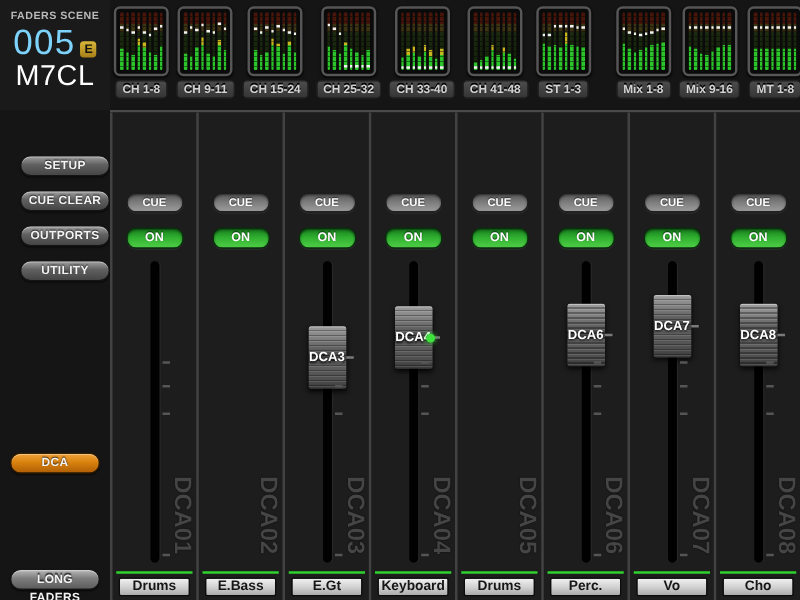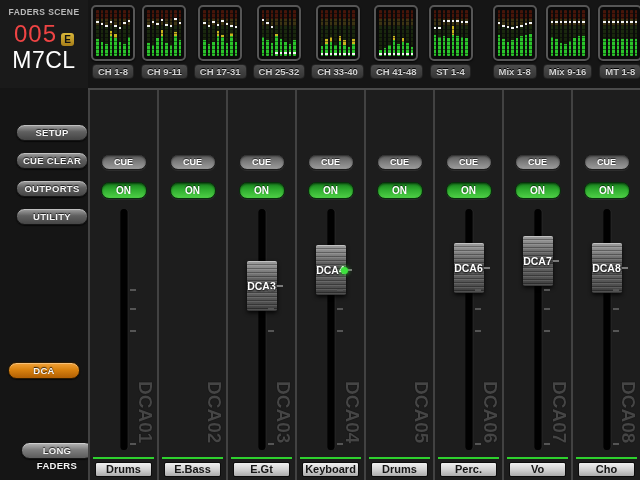--- a/index.html
+++ b/index.html
@@ -26,7 +26,7 @@
   }
   .scene-title{font-size:8.5px;font-weight:bold;color:#b9b9b9;letter-spacing:.4px;}
   .scene-row{display:flex;align-items:center;margin-top:1px;}
-  .scene-number{font-size:24px;color:#ef4444;line-height:32px;letter-spacing:1px;}
+  .scene-number{font-size:28px;color:#7dd3fc;line-height:32px;letter-spacing:1px;}
   .scene-edit{
     width:13px;height:13px;margin-left:4px;margin-top:10px;
     background:linear-gradient(180deg,#d8b63a,#a87f18);border-radius:3px;

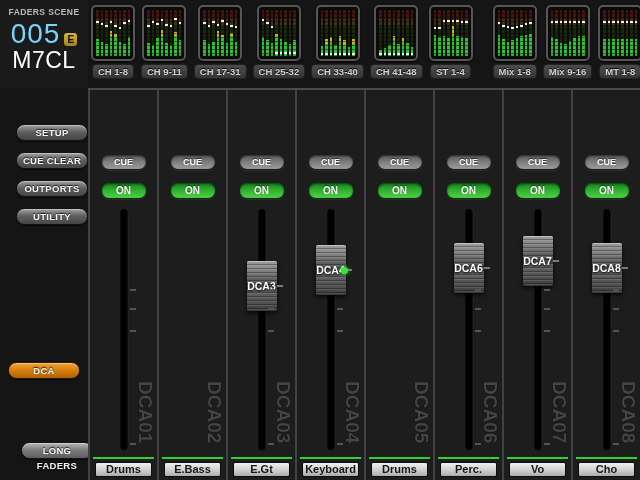--- a/index.html
+++ b/index.html
@@ -302,7 +302,7 @@
               <div class="peak" style="bottom: 60%;"></div>
             </div>
           </div>
-    <div class="meter-label">CH 17-31</div>
+    <div class="meter-label">CH 15-24</div>
   </div>
 
   <div class="meter-unit">

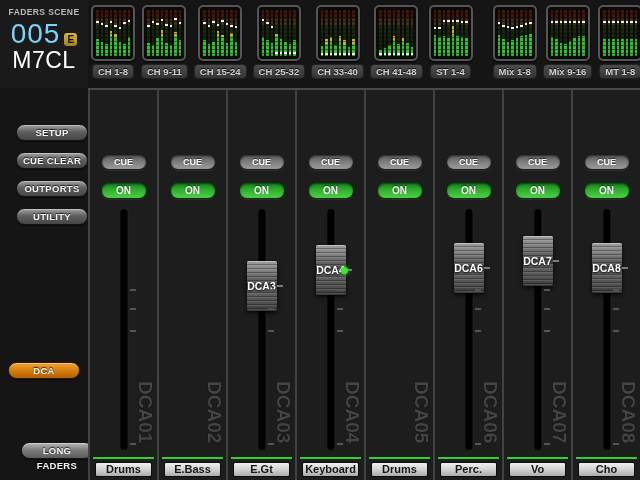--- a/index.html
+++ b/index.html
@@ -495,7 +495,7 @@
               <div class="peak" style="bottom: 72%;"></div>
             </div>
           </div>
-    <div class="meter-label">ST 1-4</div>
+    <div class="meter-label">ST 1-3</div>
   </div>
 
   <div class="meter-unit gap-before">

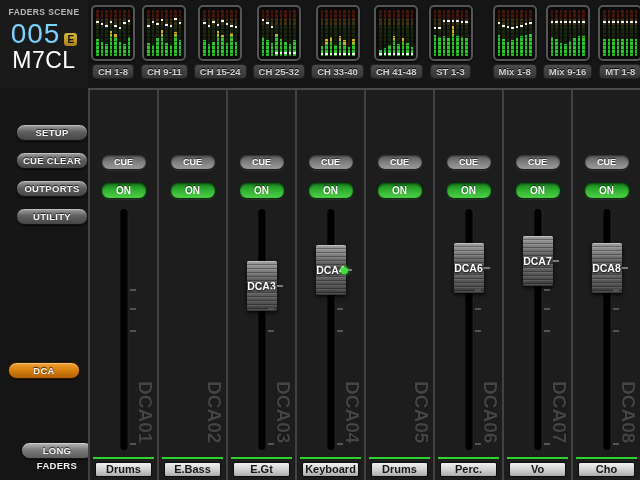--- a/index.html
+++ b/index.html
@@ -75,7 +75,7 @@
     background:linear-gradient(180deg,#f2a33a 0%,var(--accent,#d9820f) 45%,#b05f04 100%);
     border-color:#2c1a00;
   }
-  .side-btn.long{position:absolute;left:8px;bottom:8px;margin:13px;
+  .side-btn.long{position:absolute;left:8px;bottom:8px;margin:0;
     background:linear-gradient(180deg,#b8b8b8 0%,#7d7d7d 45%,#5c5c5c 100%);}
   
   .strips{

